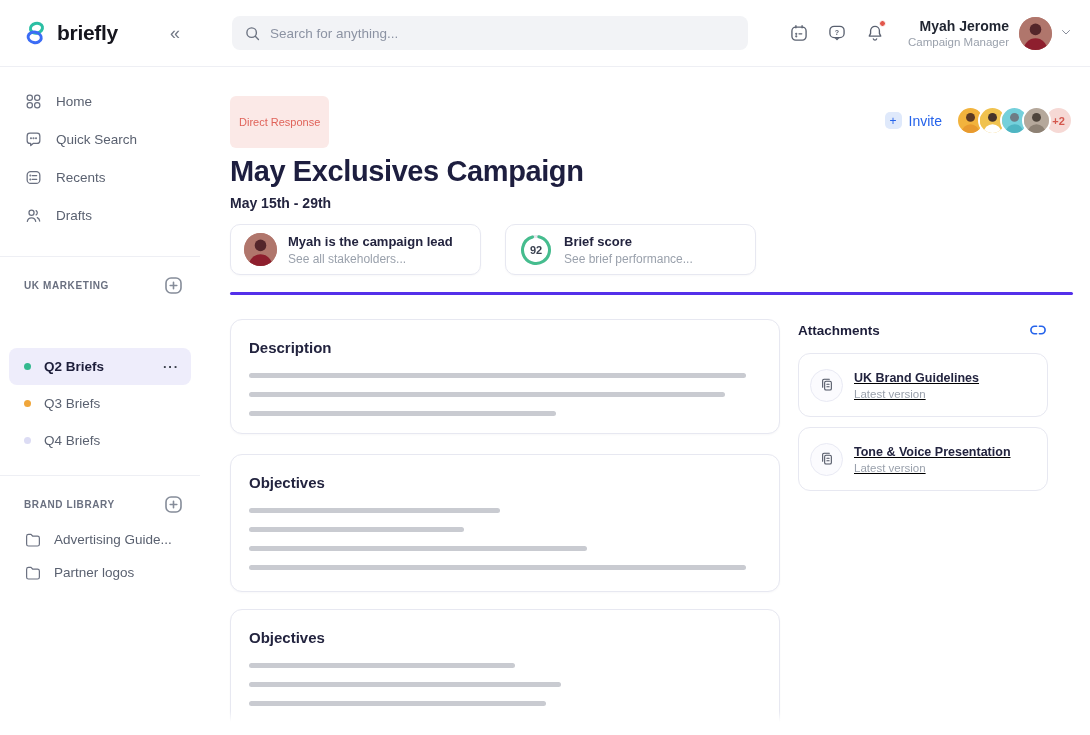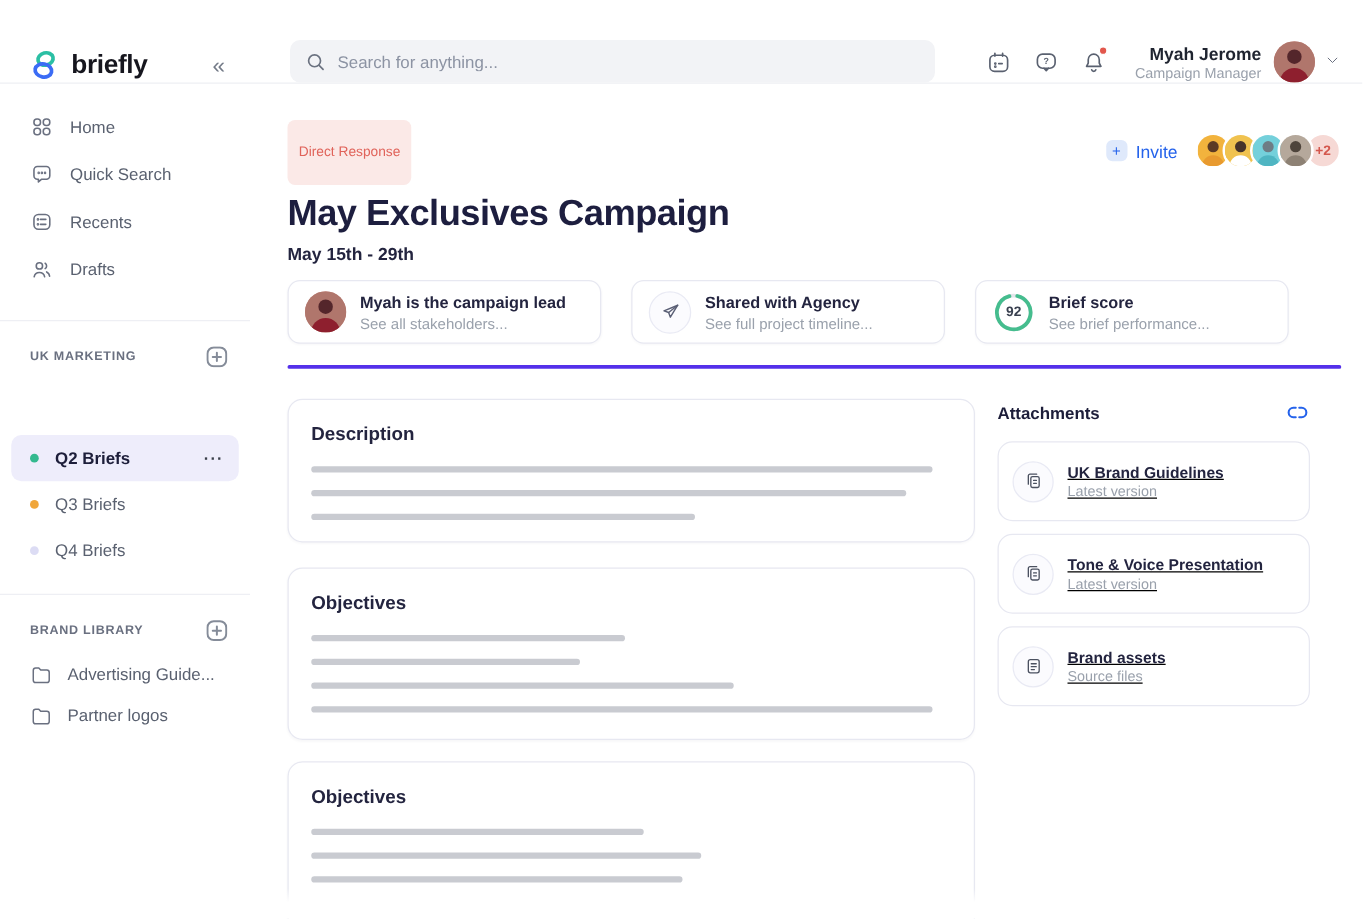--- a/index.html
+++ b/index.html
@@ -8,7 +8,7 @@
   .app { width:1090px; height:735px; display:flex; flex-direction:column; position:relative; }
 
   
-  header { height:67px; flex:0 0 67px; display:flex; align-items:flex-end;
+  header { height:67px; flex:0 0 67px; display:flex; align-items:center;
     border-bottom:1px solid #EEEFF4; background:#fff; position:relative; z-index:5;}
   .hdr-left { width:200px; flex:0 0 200px; display:flex; align-items:center;
     justify-content:space-between; padding:0 20px 0 22px; }

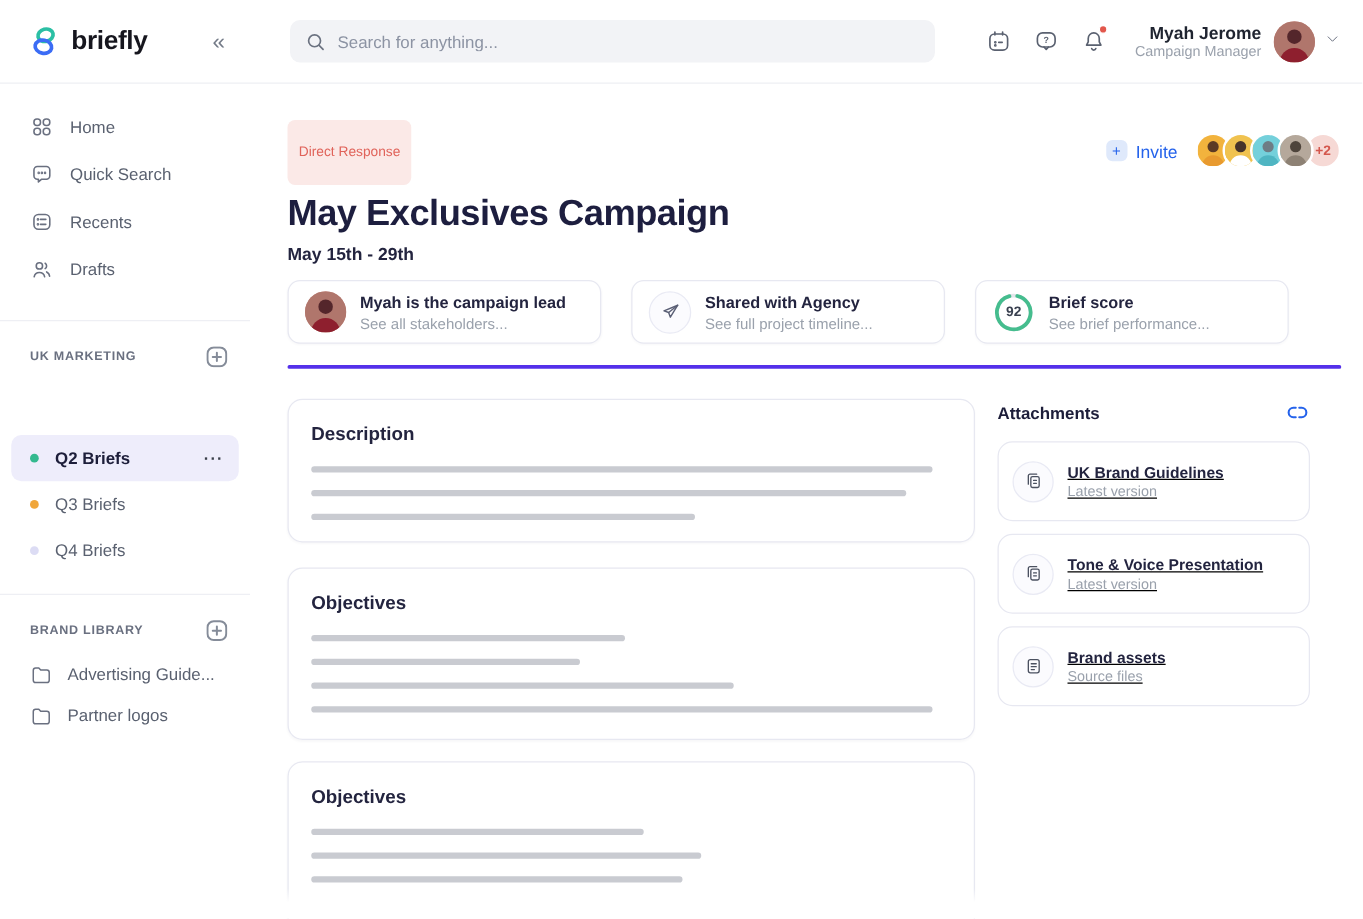--- a/index.html
+++ b/index.html
@@ -342,18 +342,6 @@
           </div>
         </div>
         <div class="info-card">
-          <div class="ic-circle">
-            <svg class="stroke" width="17" height="17" viewBox="0 0 24 24">
-              <path d="M20 4.5 L4.5 10.8 l5.3 1.9 1.9 5.3 z"></path>
-                <path d="M9.8 12.7 L20 4.5"></path>
-            </svg>
-          </div>
-          <div>
-            <div class="ic-title">Shared with Agency</div>
-            <div class="ic-sub">See full project timeline...</div>
-          </div>
-        </div>
-        <div class="info-card">
           <div class="score-wrap">
             <svg width="34" height="34" viewBox="0 0 34 34">
               <circle cx="17" cy="17" r="13.5" stroke="#E4E6EB" stroke-width="3" fill="none"></circle>

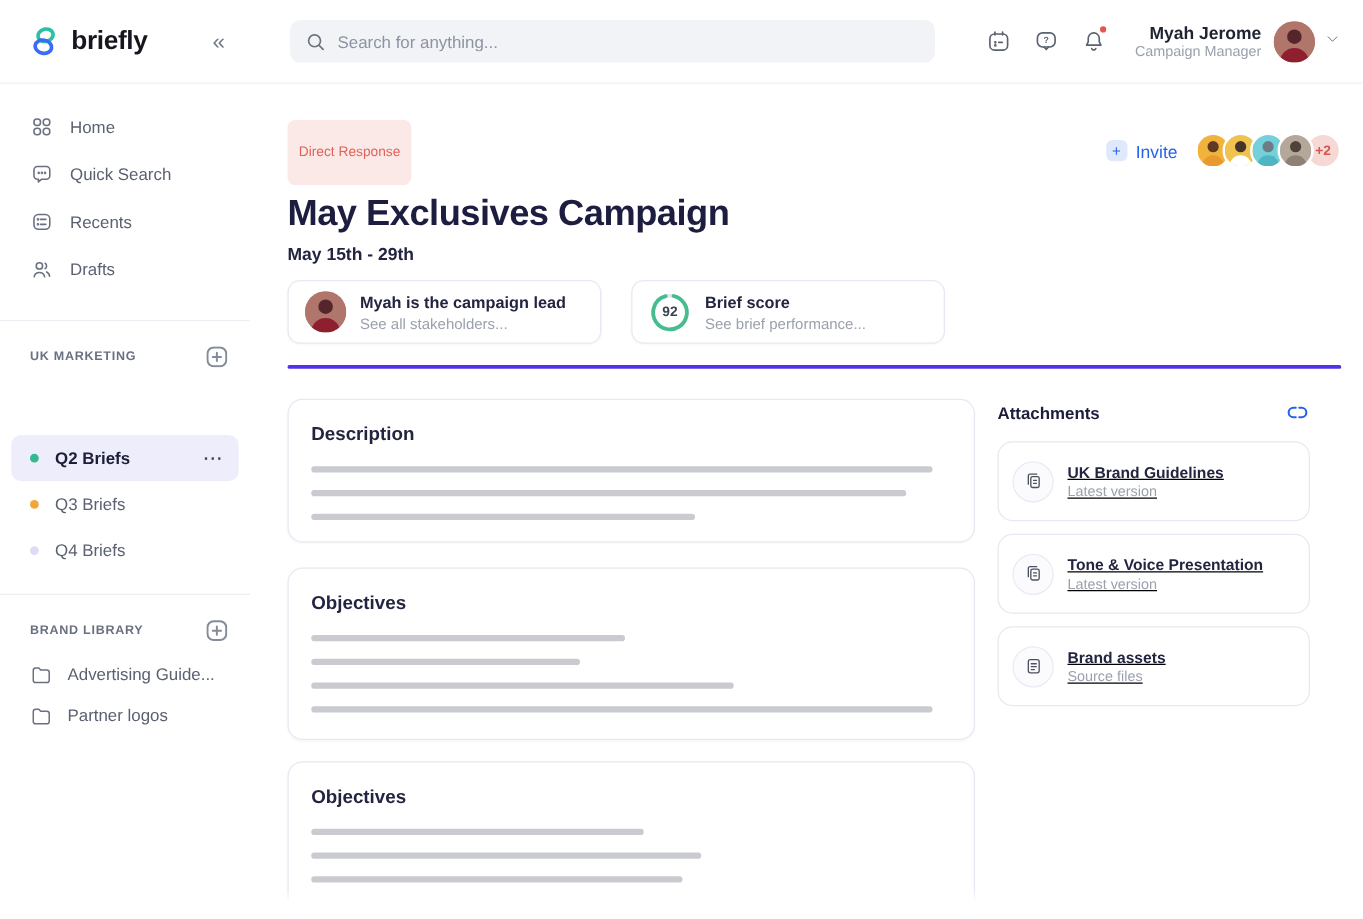--- a/index.html
+++ b/index.html
@@ -415,18 +415,6 @@
               <div class="at-sub">Latest version</div>
             </div>
           </div>
-          <div class="attach-card">
-            <div class="attach-icon">
-              <svg class="stroke" width="16" height="16" viewBox="0 0 24 24">
-                <rect x="5.5" y="4" width="13" height="16" rx="2.5"></rect>
-                <path d="M9 9 h6 M9 12.5 h6 M9 16 h3.8"></path>
-              </svg>
-            </div>
-            <div>
-              <div class="at-title">Brand assets</div>
-              <div class="at-sub">Source files</div>
-            </div>
-          </div>
         </div>
       </div>
 

